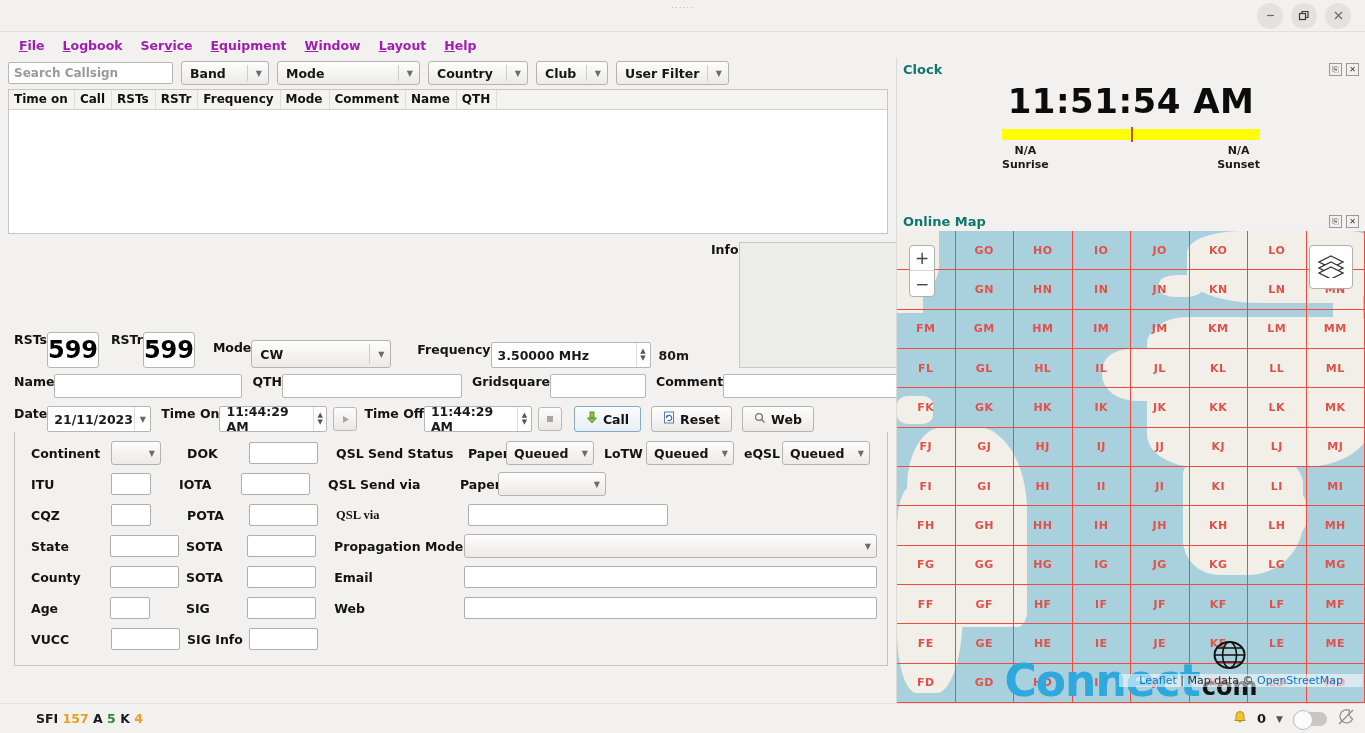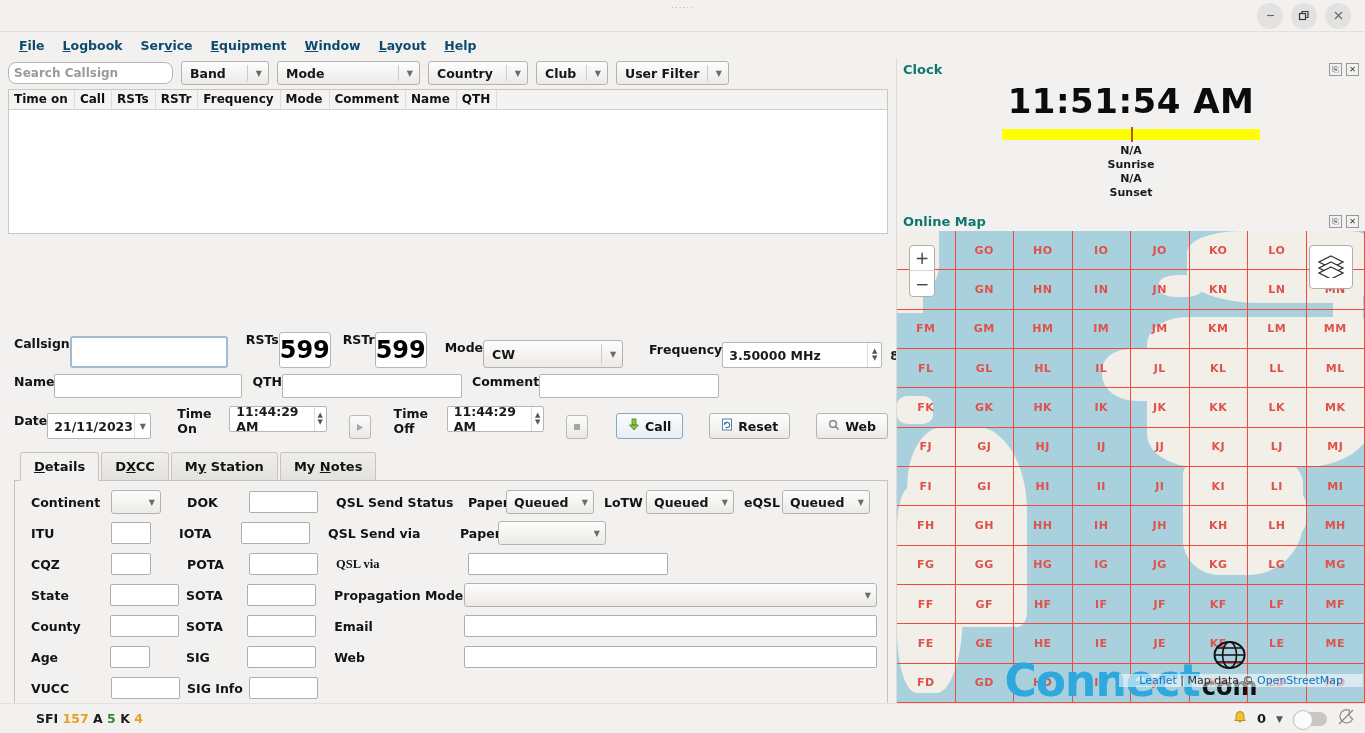--- a/index.html
+++ b/index.html
@@ -35,7 +35,7 @@
     flex:0 0 26px; background:#f2f1f0;
   }
   .menu-item {
-    font-size:12.5px; font-weight:bold; padding:2px 9px; color:#0c4a6e;
+    font-size:12.5px; font-weight:bold; padding:2px 9px; color:#a21caf;
     white-space:nowrap;
   }
   .menu-item u { text-decoration:underline; }

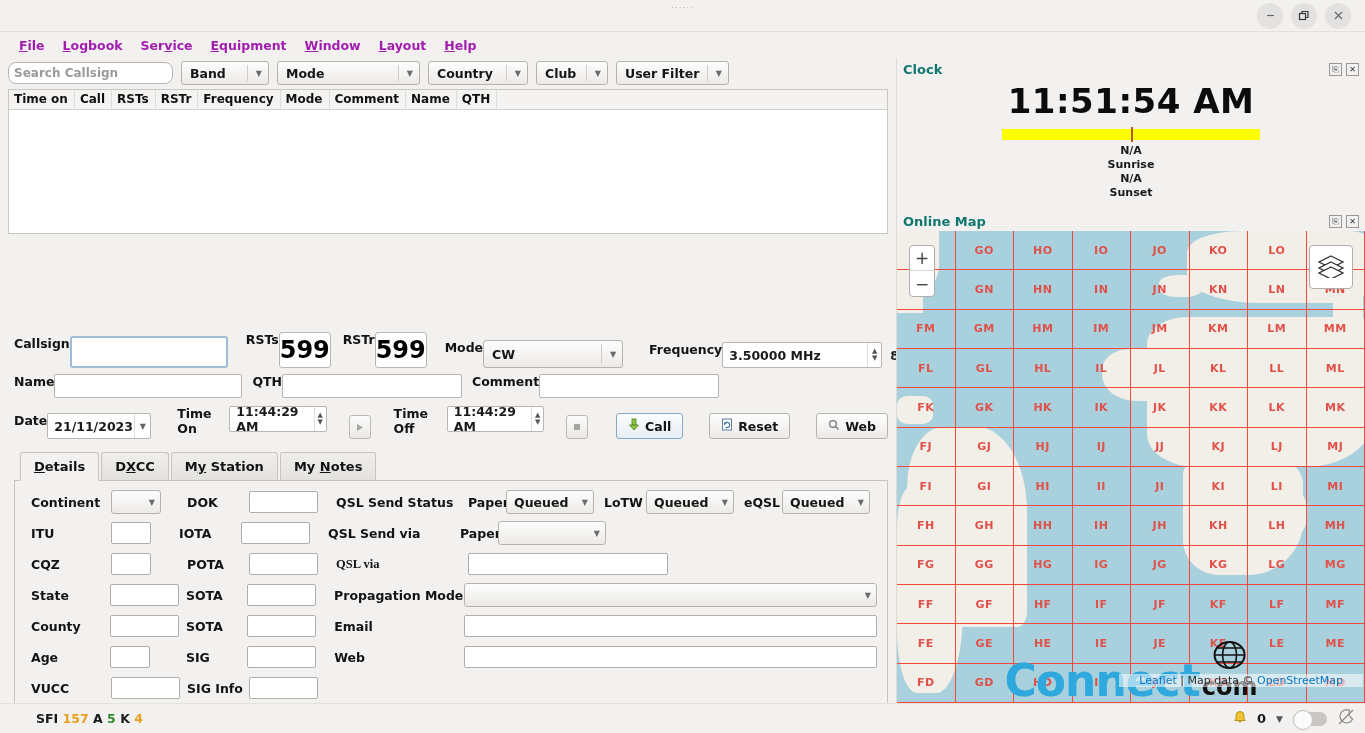--- a/index.html
+++ b/index.html
@@ -54,7 +54,7 @@
     font-size:12px; font-family:"DejaVu Sans", sans-serif; padding:0 5px; color:#111;
   }
   .txtinput::placeholder { color:#9a9a9a; font-weight:bold; }
-  #search-callsign { width:165px; font-weight:bold;border-radius:8px; }
+  #search-callsign { width:165px; font-weight:bold; }
   .combo {
     height:24px; border:1px solid #b6b3af; border-radius:3px;
     background:linear-gradient(#fdfdfd,#eceae7);

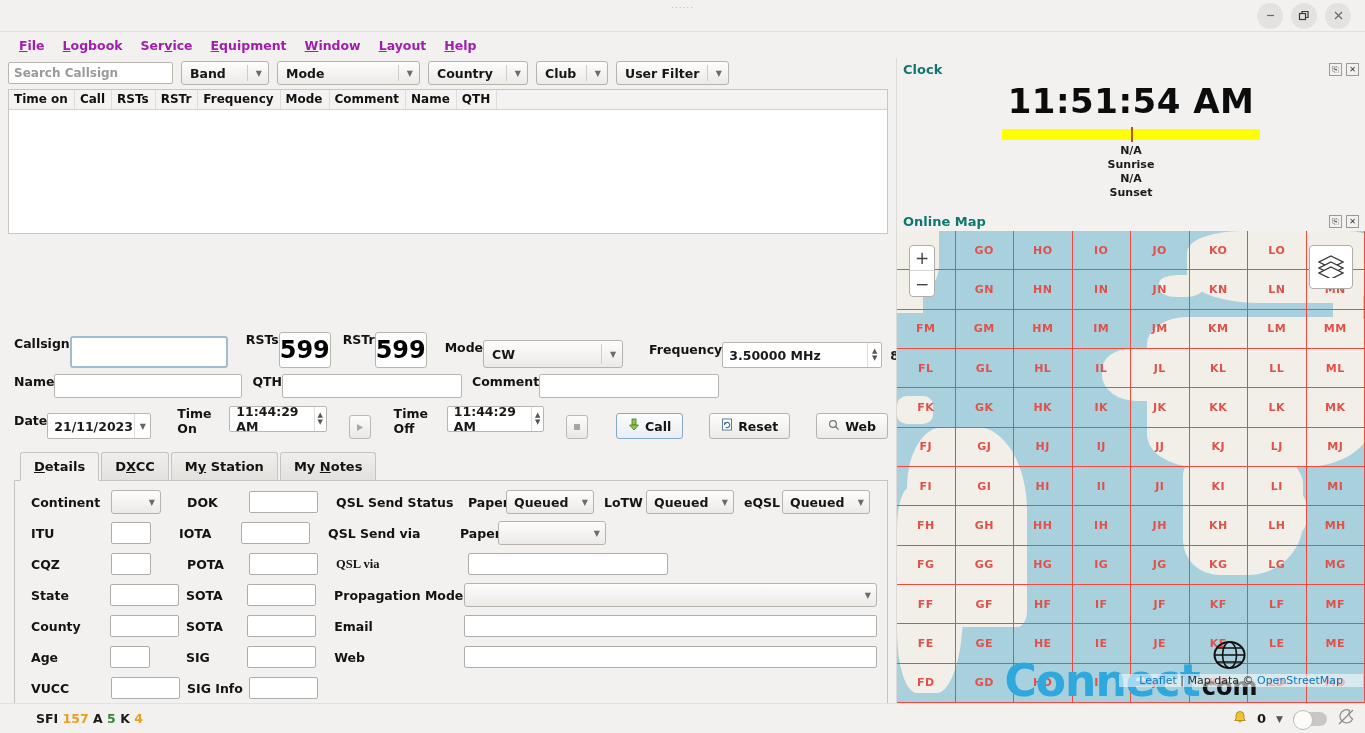--- a/index.html
+++ b/index.html
@@ -202,7 +202,7 @@
   .daybar { width:258px; height:11px; background:#ffff00; position:relative; }
   .daymark { position:absolute; left:50%; top:-2px; width:2px; height:15px; background:#b35a00; }
   .sun-row { display:flex; justify-content:center; margin-top:4px; }
-  .sun-col { width:258px; display:flex; justify-content:space-between;flex-direction:column; }
+  .sun-col { width:258px; display:flex; justify-content:space-between; }
   .sun-item { text-align:center; font-size:11px; font-weight:bold; line-height:14px; }
 
   .map-panel { flex:1 1 auto; display:flex; flex-direction:column; min-height:0; }

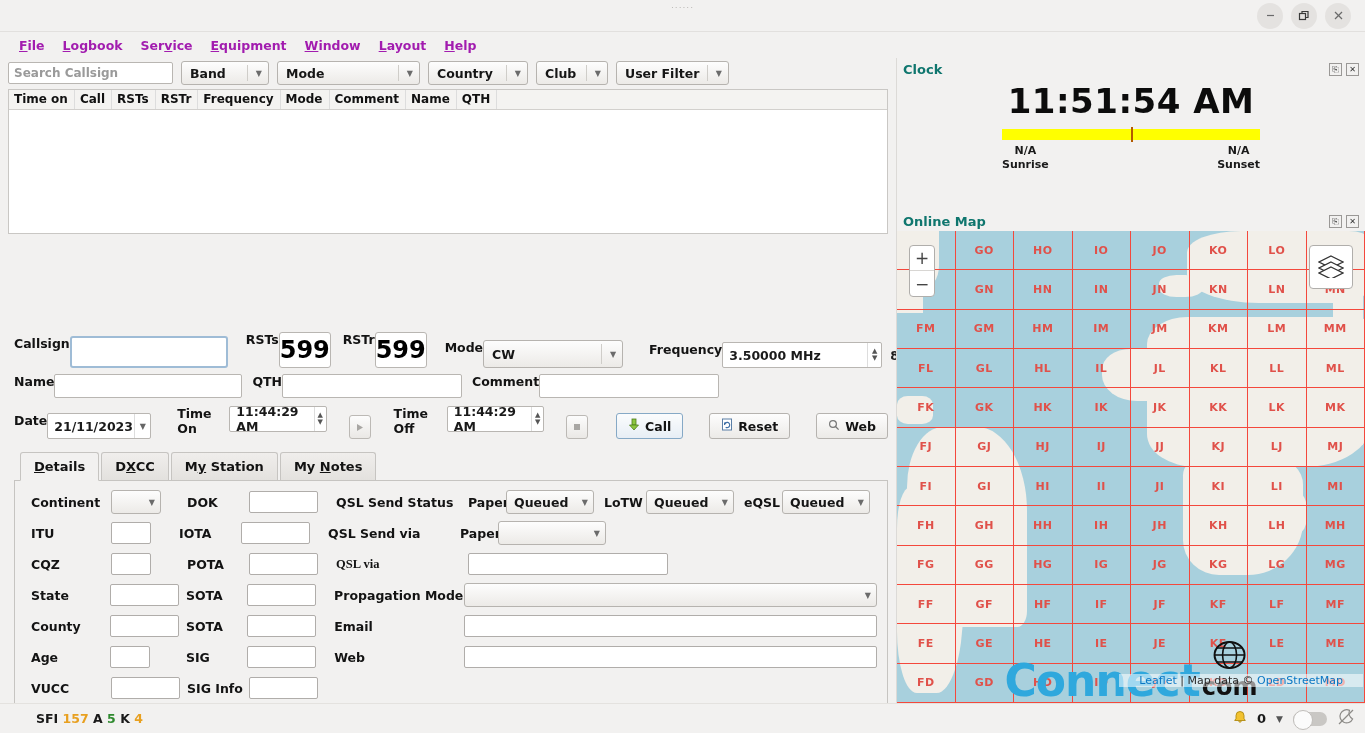--- a/index.html
+++ b/index.html
@@ -313,10 +313,6 @@
       <div class="entry">
 
         <div class="row1">
-          <div class="fld" style="margin-right:18px;">
-            <span class="lbl">Callsign</span>
-            <input class="txtinput" id="callsign-input" type="text" value="" style="">
-          </div>
           <div class="fld" style="margin-right:12px;">
             <span class="lbl">RSTs</span>
             <input class="rst" type="text" value="599" style="">

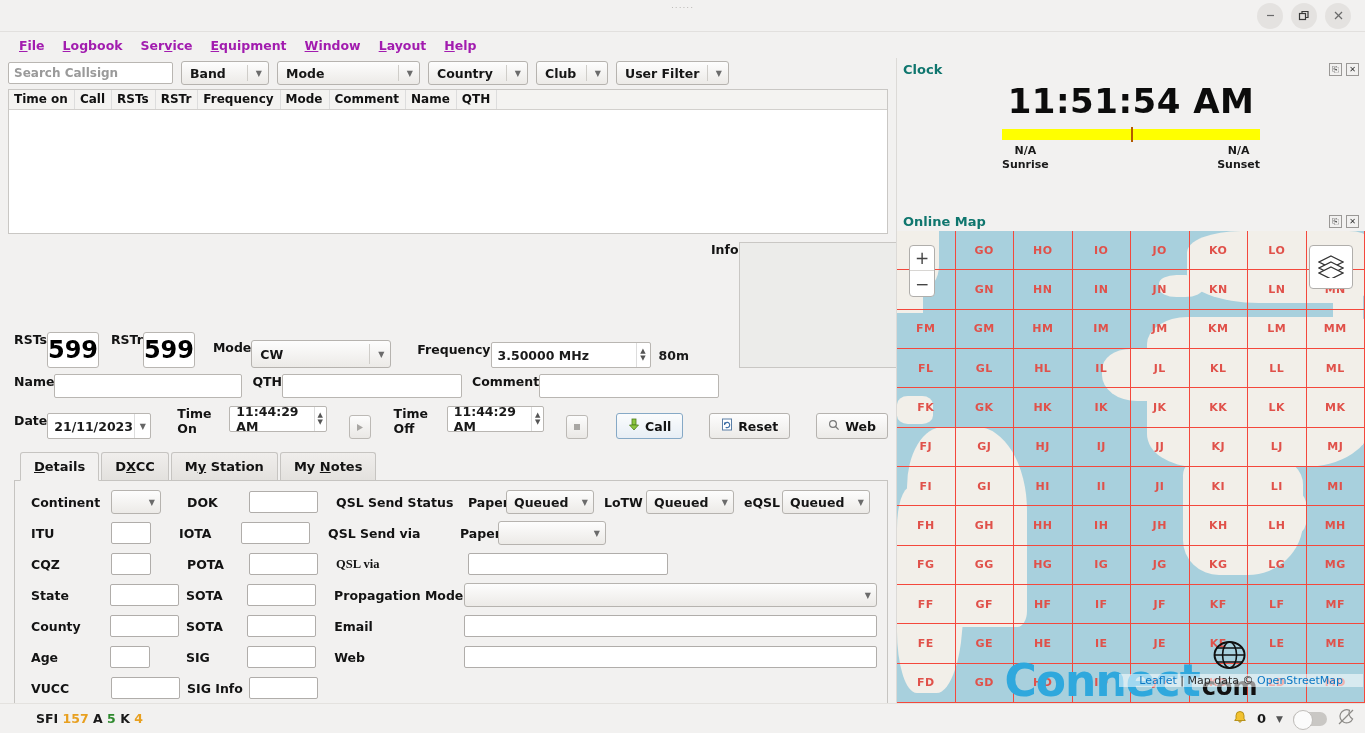--- a/index.html
+++ b/index.html
@@ -356,6 +356,10 @@
             <span class="lbl">QTH</span>
             <input class="txtinput" id="qth-input" type="text" value="" style="">
           </div>
+          <div class="fld" style="margin-right:10px;">
+            <span class="lbl">Gridsquare</span>
+            <input class="txtinput" id="gridsquare-input" type="text" value="" style="">
+          </div>
           <div class="fld">
             <span class="lbl">Comment</span>
             <input class="txtinput" id="comment-input" type="text" value="" style="">

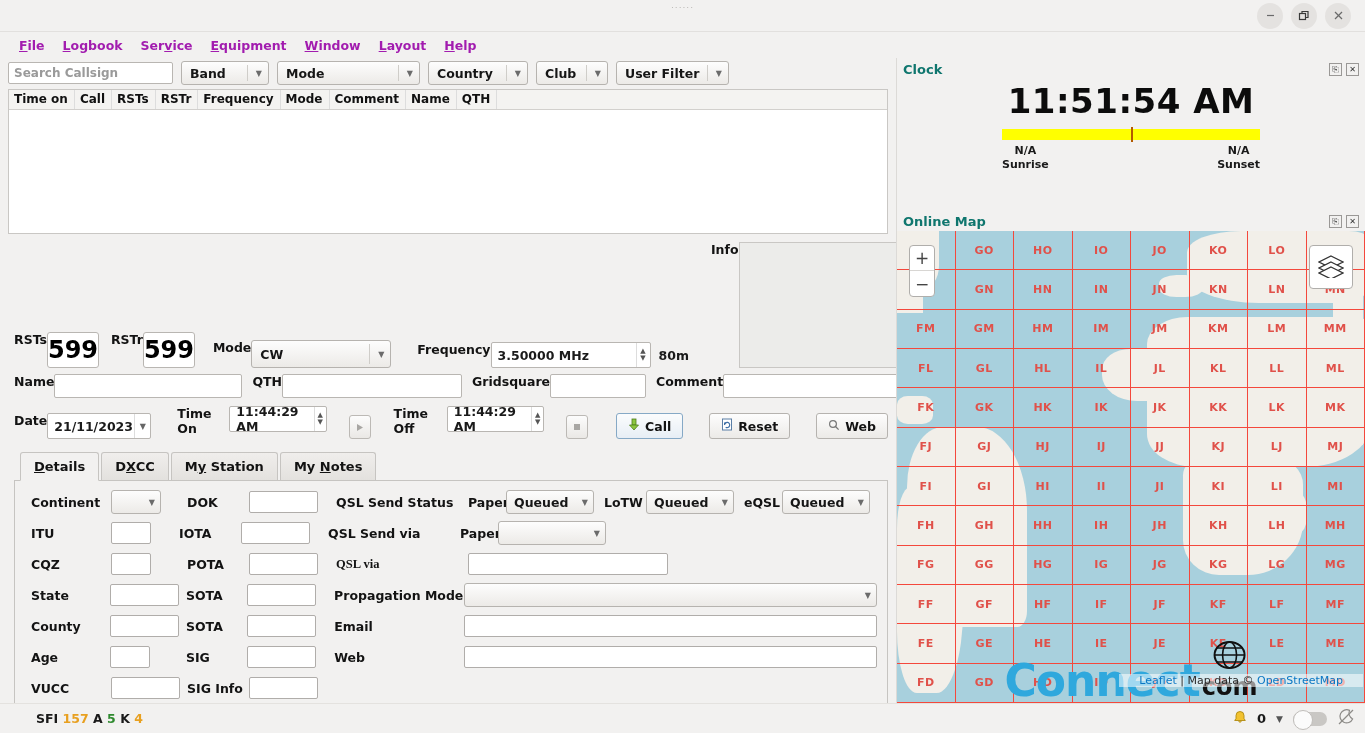--- a/index.html
+++ b/index.html
@@ -118,7 +118,7 @@
   #gridsquare-input { width:96px; height:24px; }
   #comment-input { width:180px; height:24px; }
 
-  .row3 { display:flex; align-items:flex-end; margin-top:8px; gap:16px; }
+  .row3 { display:flex; align-items:center; margin-top:8px; gap:0; }
   .datebox {
     height:26px; border:1px solid #b9b6b2; border-radius:2px; background:#fff;
     display:flex; align-items:center; font-weight:bold; font-size:12.5px;

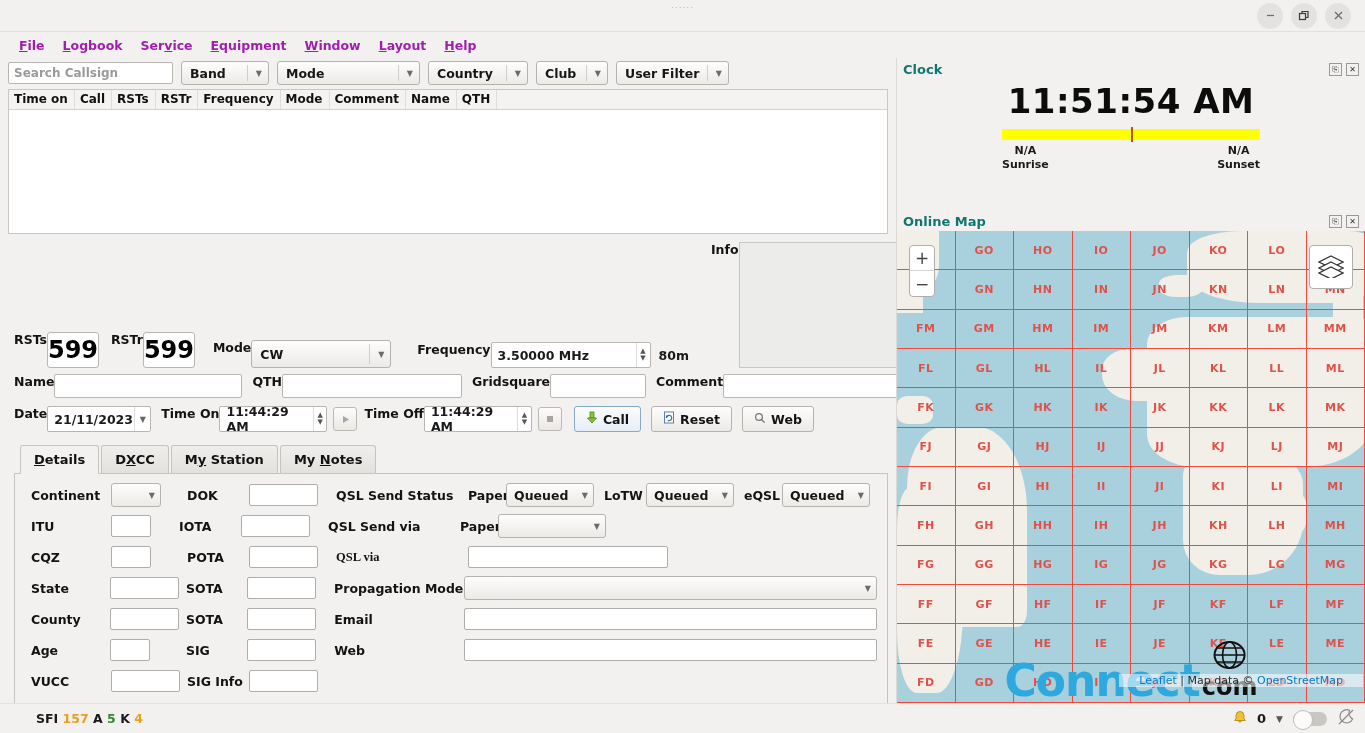--- a/index.html
+++ b/index.html
@@ -434,12 +434,6 @@
           </div>
         </div>
 
-        <div class="tabstrip">
-          <div class="tab active"><u>D</u>etails</div>
-          <div class="tab">D<u>X</u>CC</div>
-          <div class="tab">M<u>y</u> Station</div>
-          <div class="tab">My <u>N</u>otes</div>
-        </div>
 
         <div class="details">
 

